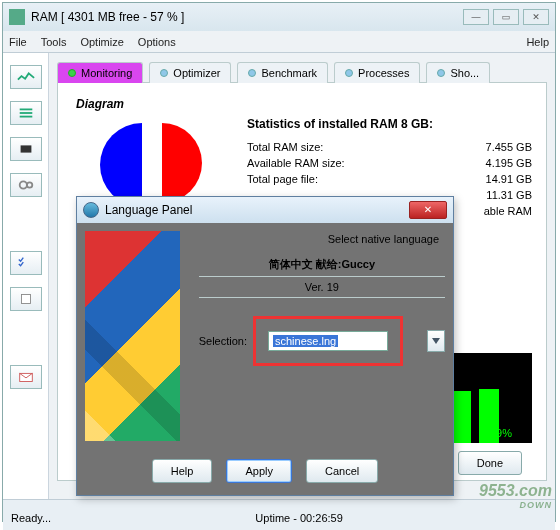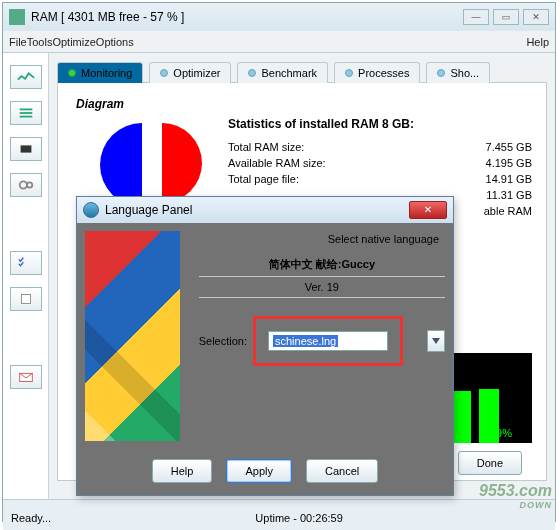--- a/index.html
+++ b/index.html
@@ -9,7 +9,7 @@
   .titlebar .icon { width: 16px; height: 16px; background: #5a8; margin-right: 6px; }
   .winbtns { margin-left: auto; display: flex; gap: 4px; }
   .winbtn { width: 26px; height: 16px; border: 1px solid #9bb; background: #e6eef3; font-size: 9px; text-align: center; line-height: 14px; color: #555; }
-  .menubar { height: 22px; display: flex; align-items: center; padding: 0 6px; font-size: 11px; color: #222; border-bottom: 1px solid #c0cdd6; }
+  .menubar { height: 22px; display: flex; align-items: center; padding: 0 6px; font-size: 11px; color: #222; gap: 14px; border-bottom: 1px solid #c0cdd6; }
   .menubar .help { margin-left: auto; }
   .body { display: flex; height: calc(100% - 28px - 22px - 22px); }
   .sidebar { width: 56px; background: #fff; border-right: 1px solid #cbd5de; display: flex; flex-direction: column; align-items: center; padding-top: 12px; gap: 12px; }

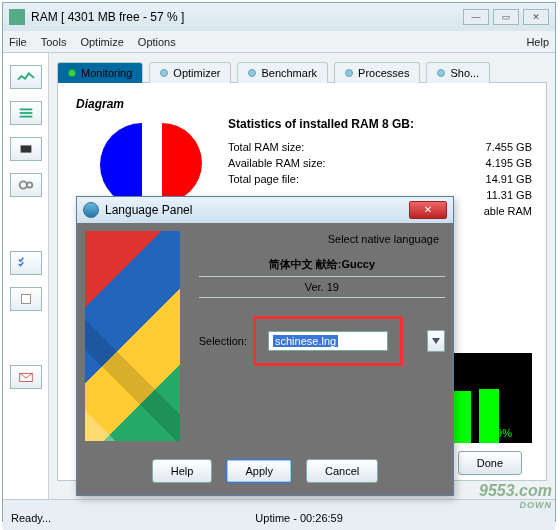--- a/index.html
+++ b/index.html
@@ -18,7 +18,7 @@
   .sbgap { height: 30px; }
   .main { flex: 1; padding: 8px 8px 0 8px; position: relative; }
   .tabs { display: flex; gap: 6px; border-bottom: 1px solid #bcc; font-size: 11px; }
-  .tab { display: flex; align-items: center; gap: 5px; padding: 4px 10px; background: #0369a1; border: 1px solid #bcc; border-bottom: none; border-radius: 3px 3px 0 0; position: relative; top: 1px; }
+  .tab { display: flex; align-items: center; gap: 5px; padding: 4px 10px; background: #d946ef; border: 1px solid #bcc; border-bottom: none; border-radius: 3px 3px 0 0; position: relative; top: 1px; }
   .tab.inactive { background: #edf2f6; }
   .dot { width: 8px; height: 8px; border-radius: 50%; background: #8fc7e8; border: 1px solid #6aa; }
   .tab.active .dot { background: #3bd24a; border-color: #2a2; }

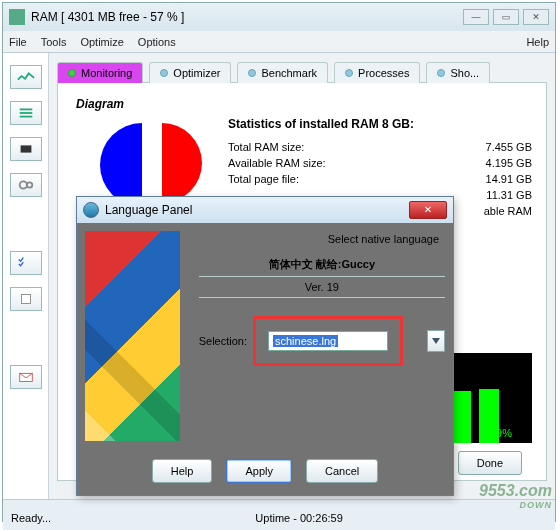--- a/index.html
+++ b/index.html
@@ -24,7 +24,7 @@
   .tab.active .dot { background: #3bd24a; border-color: #2a2; }
   .panel { border: 1px solid #bcc; border-top: none; background: #fff; padding: 10px 14px; height: 398px; }
   .diagram-label { font-weight: bold; font-style: italic; font-size: 12px; margin: 4px 0 6px 4px; }
-  .diagrow { display: flex; gap: 6px; }
+  .diagrow { display: flex; gap: 25px; }
   .pie { width: 150px; height: 100px; position: relative; margin-top: 6px; }
   .pie .half { position: absolute; width: 80px; height: 80px; border-radius: 50%; }
   .pie .red { background: #f00; left: 50px; top: 0; clip-path: inset(0 0 0 40px); }

